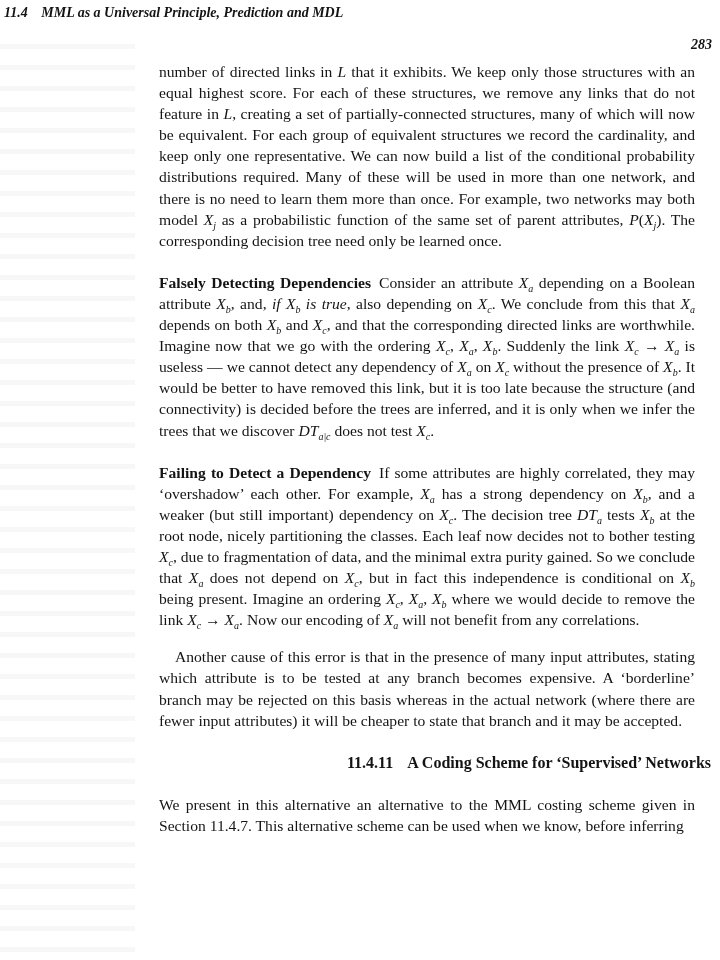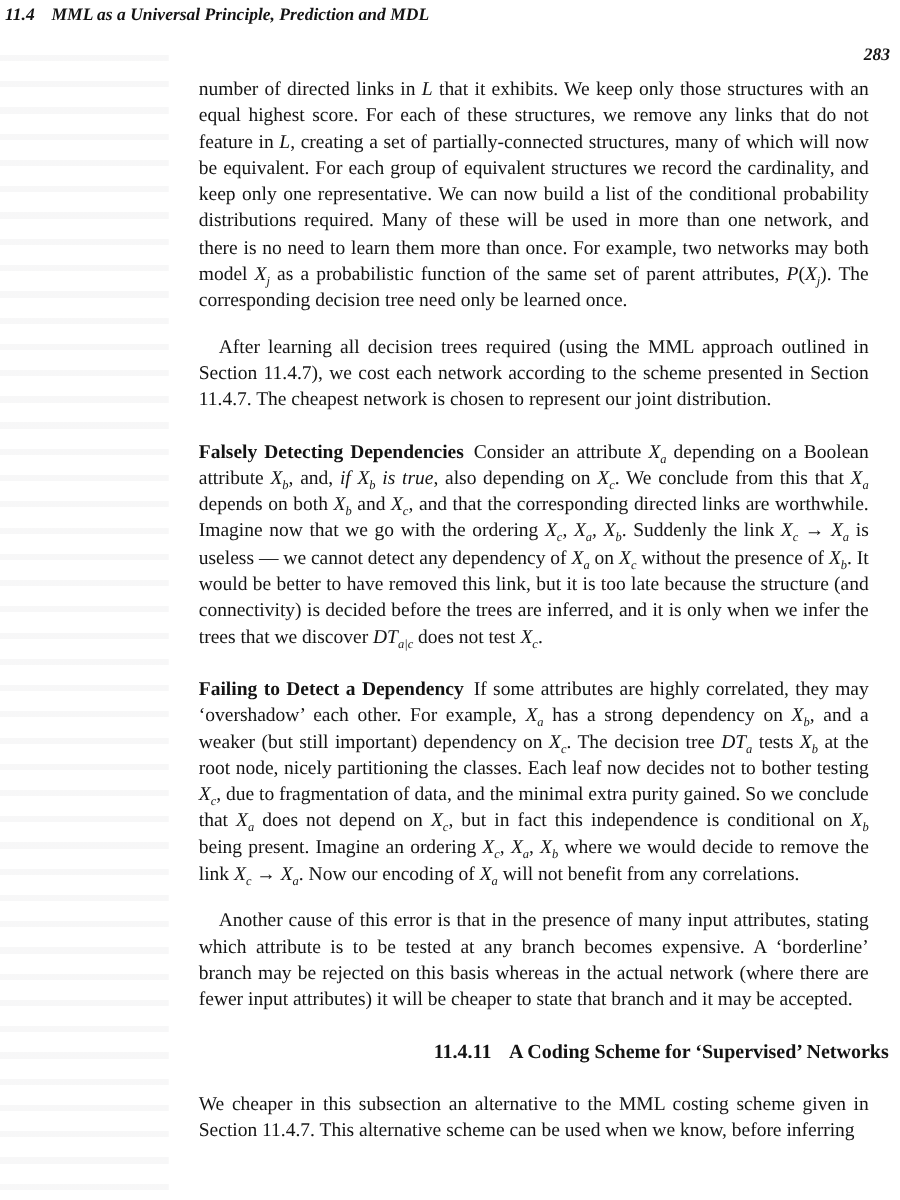--- a/index.html
+++ b/index.html
@@ -95,7 +95,6 @@
 
   <p>number of directed links in <i class="m">L</i> that it exhibits. We keep only those structures with an equal highest score. For each of these structures, we remove any links that do not feature in <i class="m">L</i>, creating a set of partially-connected structures, many of which will now be equivalent. For each group of equivalent structures we record the cardinality, and keep only one representative. We can now build a list of the conditional probability distributions required. Many of these will be used in more than one network, and there is no need to learn them more than once. For example, two networks may both model <i class="m">X</i><sub>j</sub> as a probabilistic function of the same set of parent attributes, <i class="m">P</i>(<i class="m">X</i><sub>j</sub>). The corresponding decision tree need only be learned once.</p>
 
-  <p class="indent">After learning all decision trees required (using the MML approach outlined in Section 11.4.7), we cost each network according to the scheme presented in Section 11.4.7. The cheapest network is chosen to represent our joint distribution.</p>
 
 
   <p class="para-gap-lg"><span class="run-in">Falsely Detecting Dependencies</span>Consider an attribute <i class="m">X</i><sub>a</sub> depending on a Boolean attribute <i class="m">X</i><sub>b</sub>, and, <i>if</i> <i class="m">X</i><sub>b</sub> <i>is true</i>, also depending on <i class="m">X</i><sub>c</sub>. We conclude from this that <i class="m">X</i><sub>a</sub> depends on both <i class="m">X</i><sub>b</sub> and <i class="m">X</i><sub>c</sub>, and that the corresponding directed links are worthwhile. Imagine now that we go with the ordering <i class="m">X</i><sub>c</sub>, <i class="m">X</i><sub>a</sub>, <i class="m">X</i><sub>b</sub>. Suddenly the link <i class="m">X</i><sub>c</sub> <span>→</span> <i class="m">X</i><sub>a</sub> is useless — we cannot detect any dependency of <i class="m">X</i><sub>a</sub> on <i class="m">X</i><sub>c</sub> without the presence of <i class="m">X</i><sub>b</sub>. It would be better to have removed this link, but it is too late because the structure (and connectivity) is decided before the trees are inferred, and it is only when we infer the trees that we discover <i class="m">DT</i><sub>a|c</sub> does not test <i class="m">X</i><sub>c</sub>.</p>

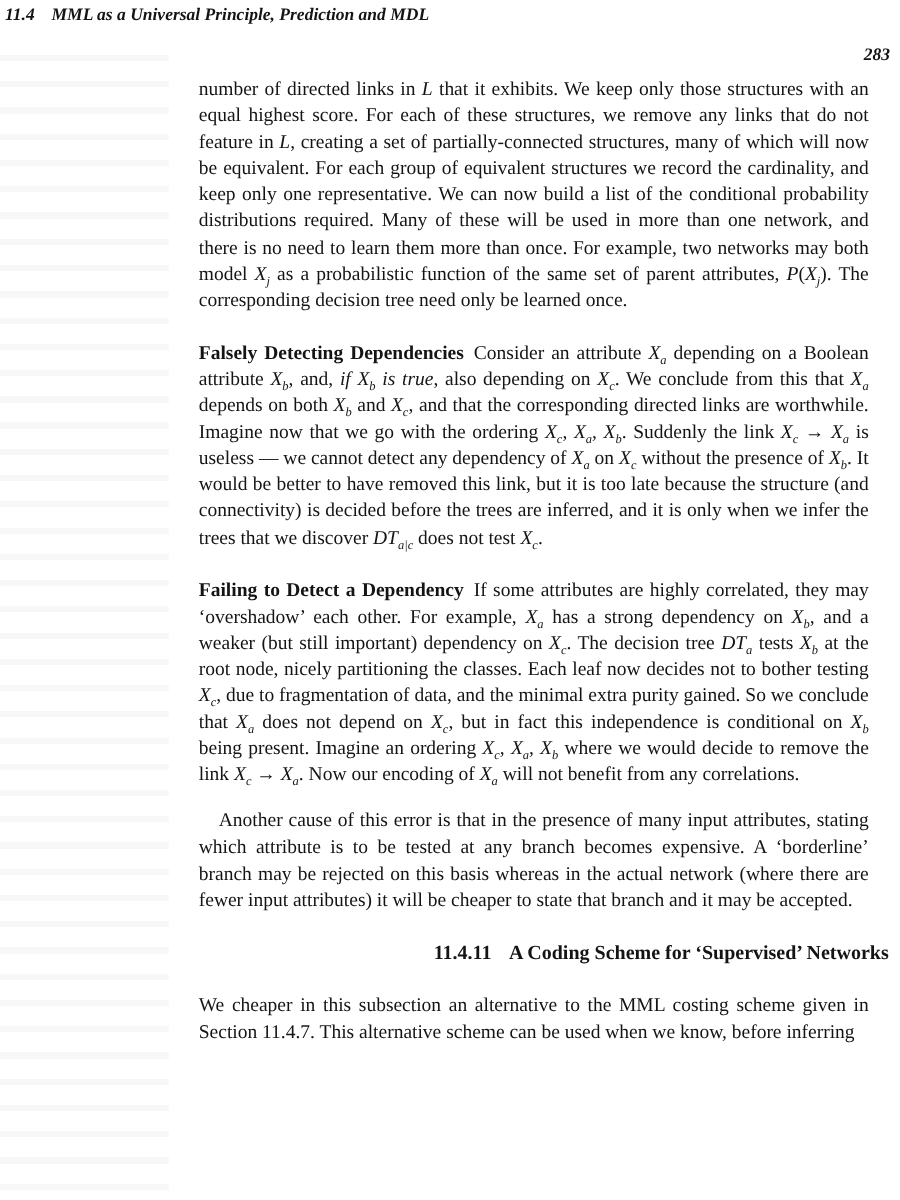--- a/index.html
+++ b/index.html
@@ -107,7 +107,7 @@
     <span class="num">11.4.11</span><span>A Coding Scheme for ‘Supervised’ Networks</span>
   </h3>
 
-  <p class="after-head">We cheaper in this subsection an alternative to the MML costing scheme given in Section 11.4.7. This alternative scheme can be used when we know, before inferring</p>
+  <p class="after-head">We present in this alternative an alternative to the MML costing scheme given in Section 11.4.7. This alternative scheme can be used when we know, before inferring</p>
 
 </main>
 

